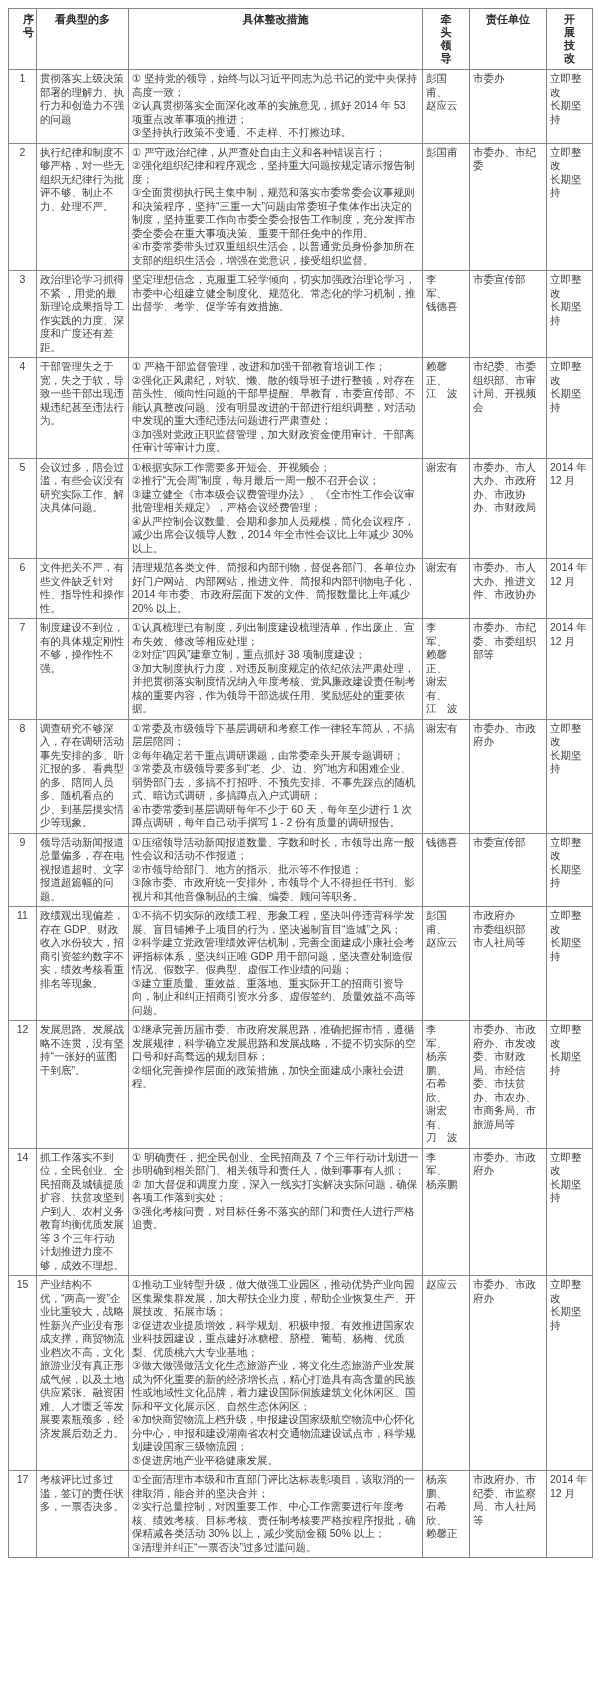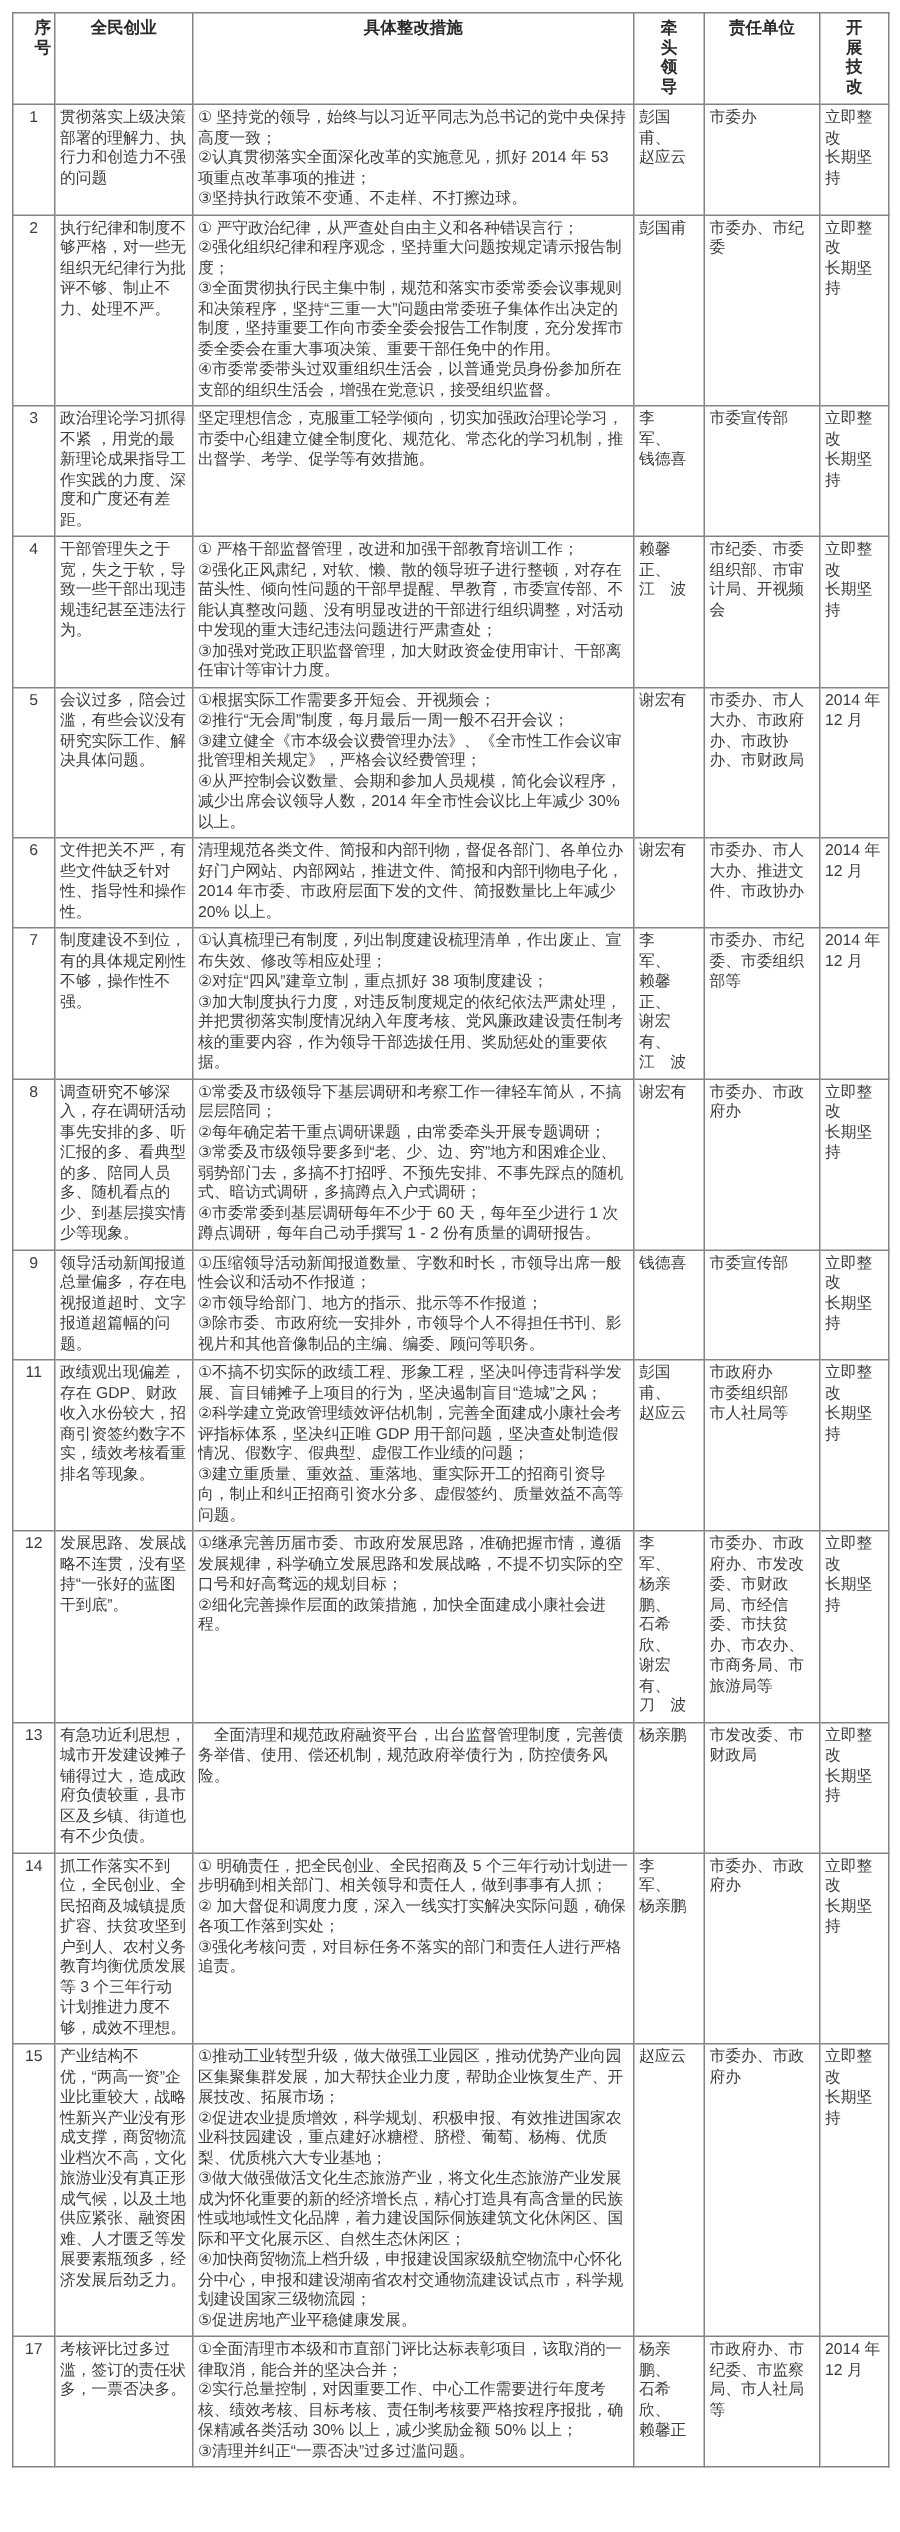--- a/index.html
+++ b/index.html
@@ -59,7 +59,7 @@
     <thead>
       <tr>
         <th>序号</th>
-        <th>全民创业</th>
+        <th>看典型的多</th>
         <th>具体整改措施</th>
         <th>牵头领导</th>
         <th>责任单位</th>

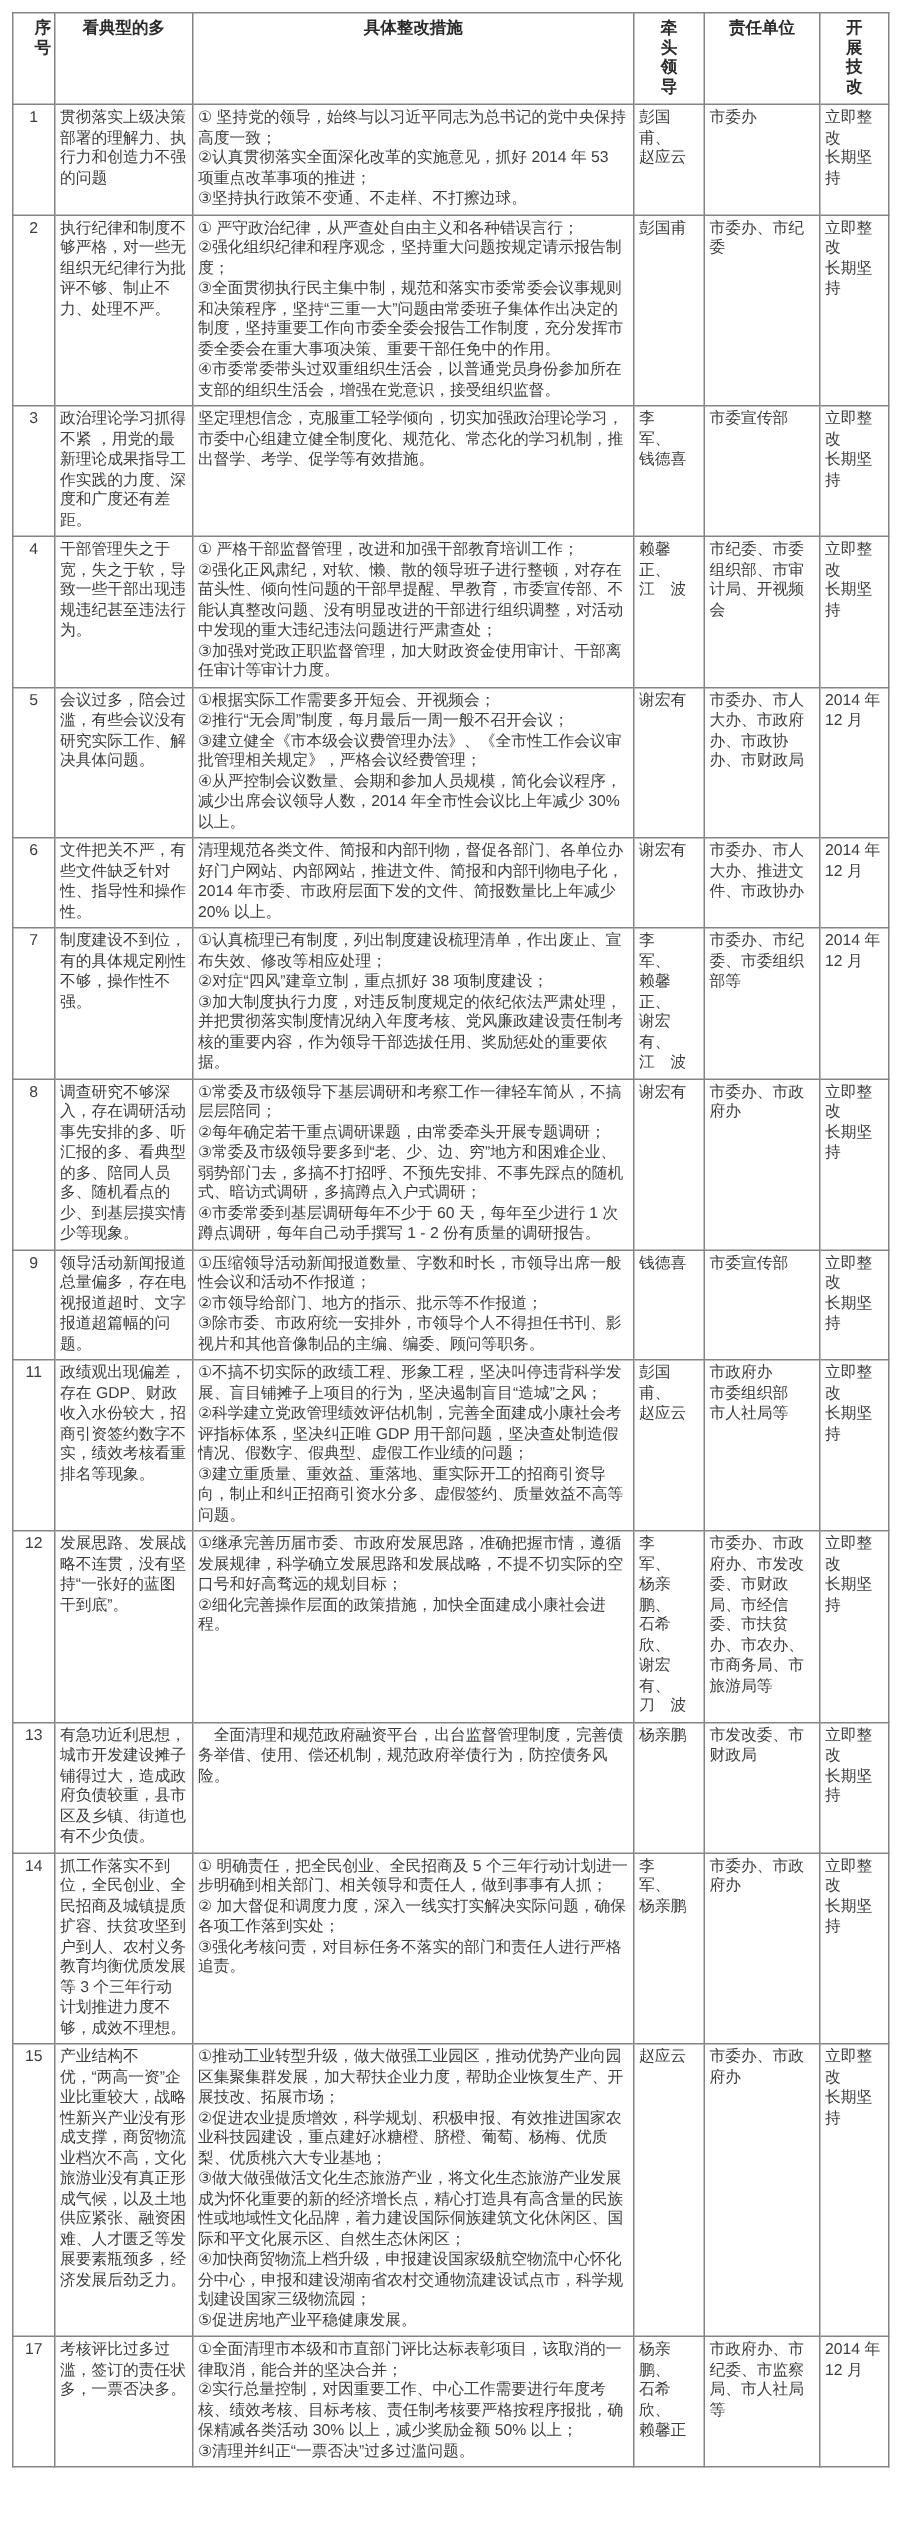--- a/index.html
+++ b/index.html
@@ -200,15 +200,6 @@
 长期坚持</td>
   </tr>
         <tr>
-    <td class="c-num">13</td>
-    <td class="c-problem pre">有急功近利思想，城市开发建设摊子铺得过大，造成政府负债较重，县市区及乡镇、街道也有不少负债。</td>
-    <td class="c-measures pre">　全面清理和规范政府融资平台，出台监督管理制度，完善债务举借、使用、偿还机制，规范政府举债行为，防控债务风险。</td>
-    <td class="c-leader pre">杨亲鹏</td>
-    <td class="c-unit pre">市发改委、市财政局</td>
-    <td class="c-deadline pre">立即整改
-长期坚持</td>
-  </tr>
-        <tr>
     <td class="c-num">14</td>
     <td class="c-problem pre">抓工作落实不到位，全民创业、全民招商及城镇提质扩容、扶贫攻坚到户到人、农村义务教育均衡优质发展等 3 个三年行动计划推进力度不够，成效不理想。</td>
     <td class="c-measures pre">① 明确责任，把全民创业、全民招商及 5 个三年行动计划进一步明确到相关部门、相关领导和责任人，做到事事有人抓；

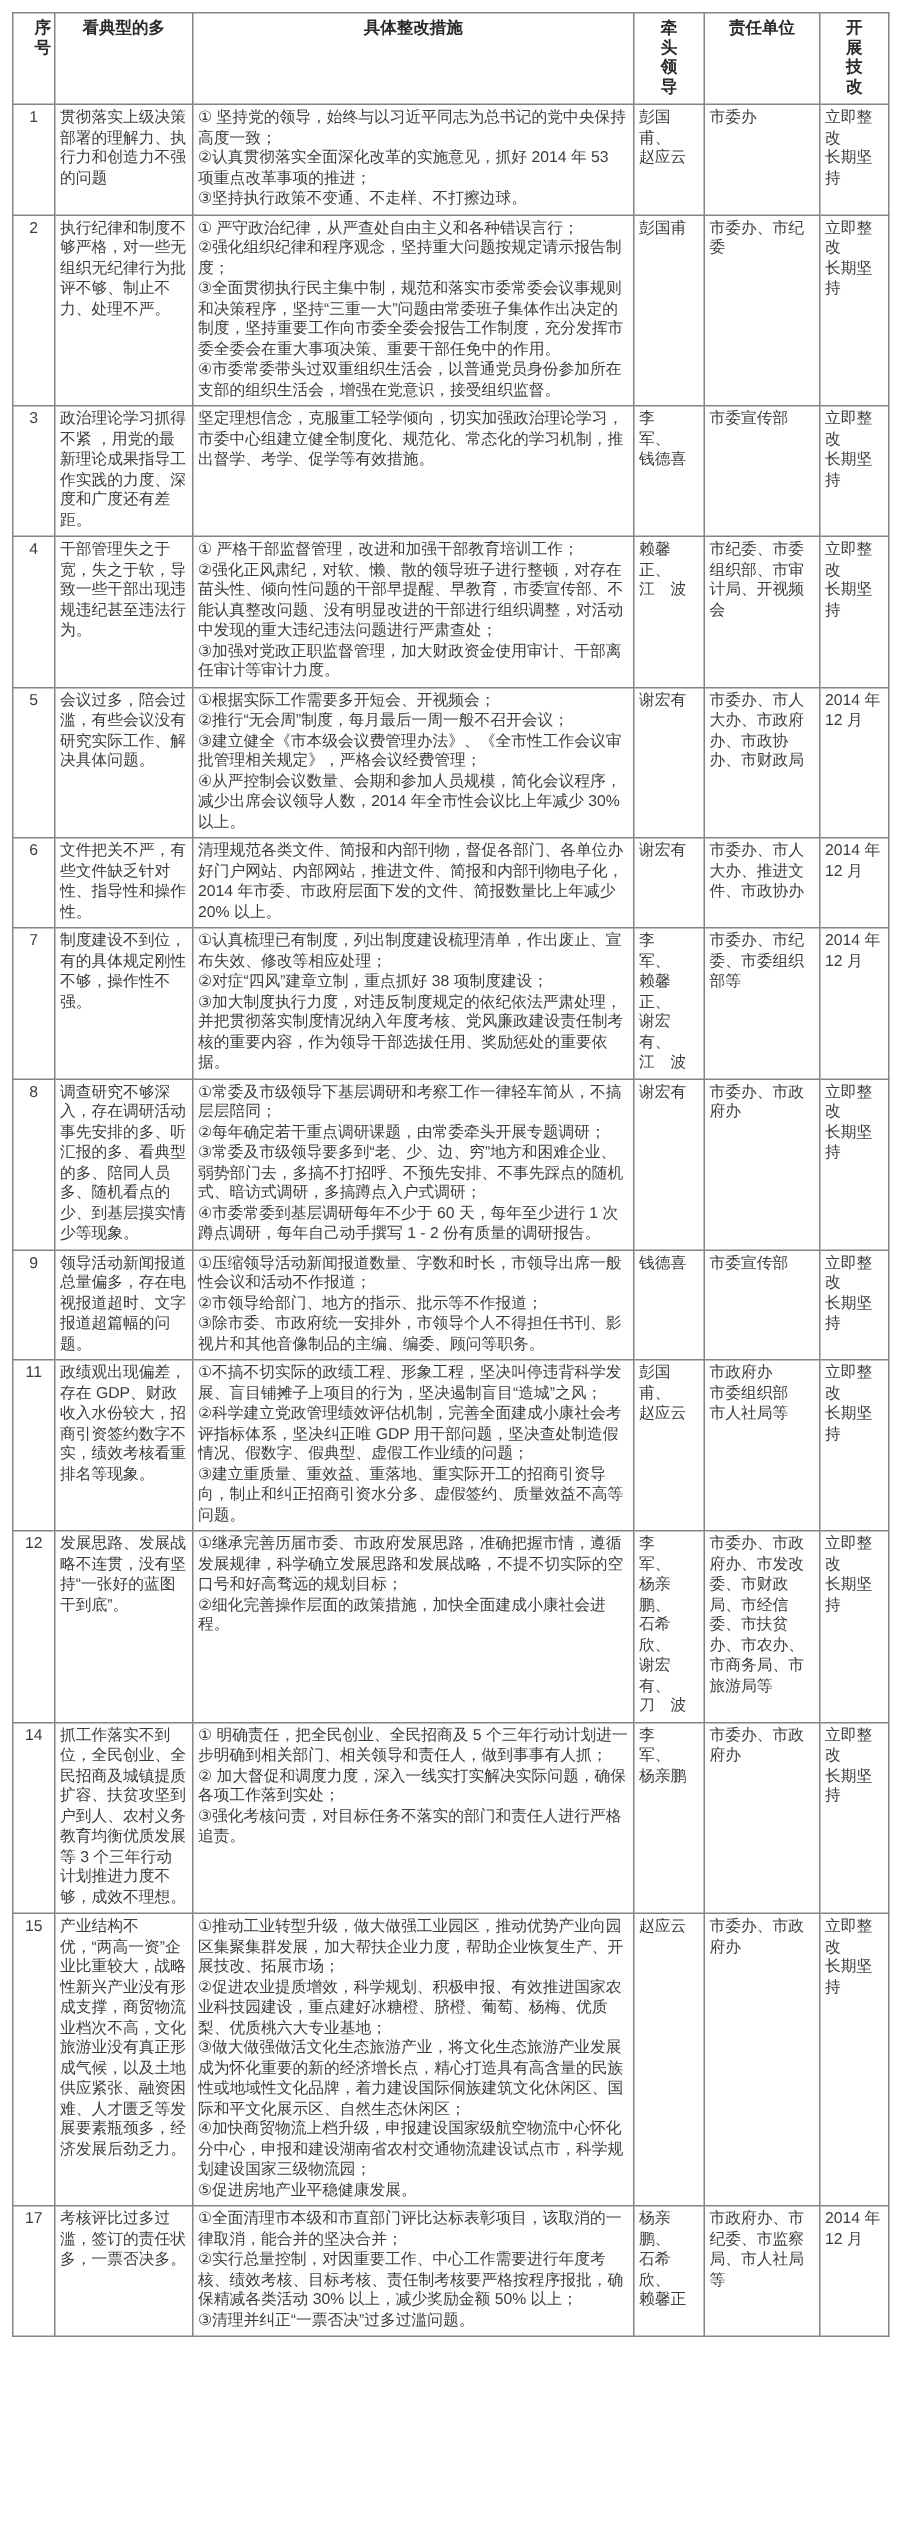--- a/index.html
+++ b/index.html
@@ -202,7 +202,7 @@
         <tr>
     <td class="c-num">14</td>
     <td class="c-problem pre">抓工作落实不到位，全民创业、全民招商及城镇提质扩容、扶贫攻坚到户到人、农村义务教育均衡优质发展等 3 个三年行动计划推进力度不够，成效不理想。</td>
-    <td class="c-measures pre">① 明确责任，把全民创业、全民招商及 5 个三年行动计划进一步明确到相关部门、相关领导和责任人，做到事事有人抓；
+    <td class="c-measures pre">① 明确责任，把全民创业、全民招商及 7 个三年行动计划进一步明确到相关部门、相关领导和责任人，做到事事有人抓；
 ② 加大督促和调度力度，深入一线实打实解决实际问题，确保各项工作落到实处；
 ③强化考核问责，对目标任务不落实的部门和责任人进行严格追责。</td>
     <td class="c-leader pre">李　军、

